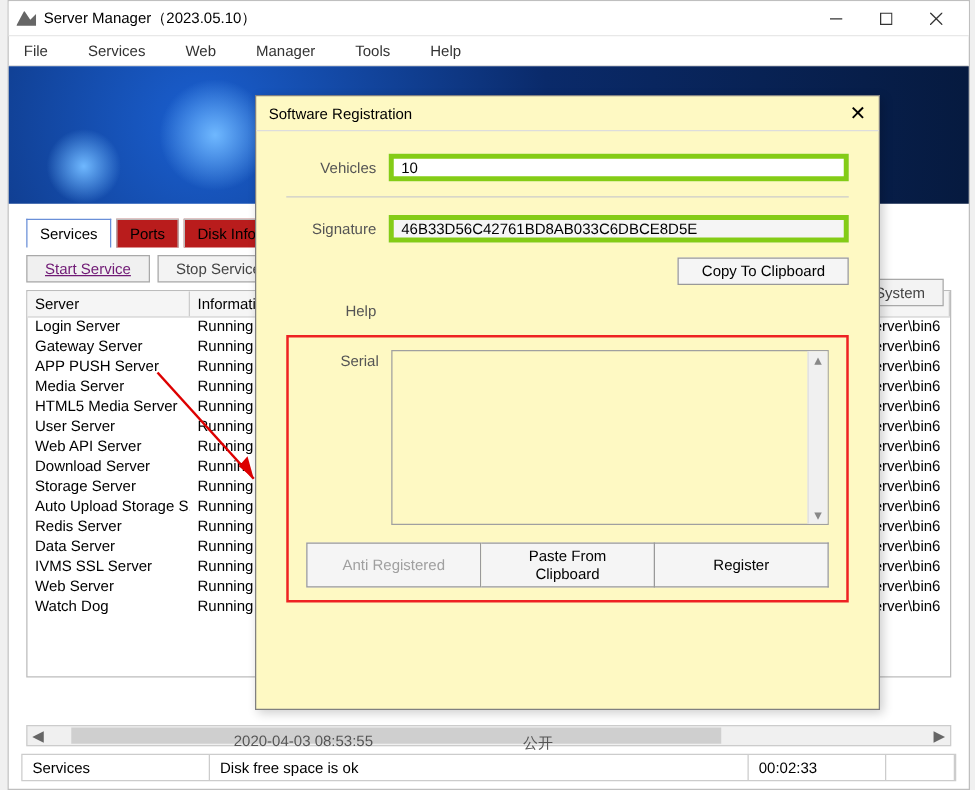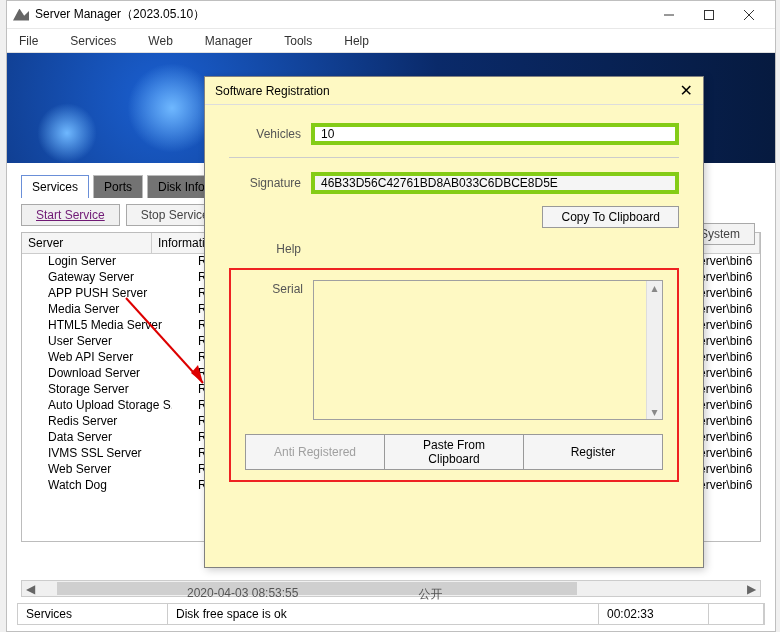--- a/index.html
+++ b/index.html
@@ -23,7 +23,7 @@
 .banner::after { width: 60px; height: 60px; top: 50px; left: 30px; }
 
 .tabs { display: flex; gap: 4px; margin: 12px 0 0 14px; }
-.tab { padding: 4px 10px; border: 1px solid #bbb; border-bottom: none; background: #737373; }
+.tab { padding: 4px 10px; border: 1px solid #bbb; border-bottom: none; background: #b91c1c; }
 .tab.active { border-color: #6a8fd8; background: #fff; }
 
 .toolbar { display: flex; gap: 6px; margin: 6px 0 6px 14px; align-items: center; }

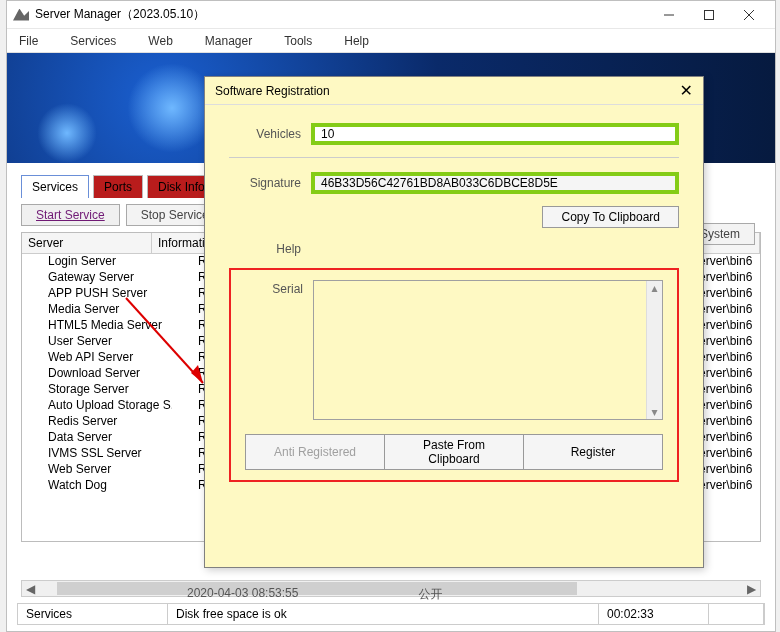--- a/index.html
+++ b/index.html
@@ -37,7 +37,7 @@
 .col-server { width: 130px; } .col-info { width: 60px; flex: 1; } .col-path { width: 75px; }
 .gridbody { }
 .row { display: flex; height: 16px; }
-.cell { padding: 0 6px; white-space: nowrap; overflow: hidden; margin-left: 20px; }
+.cell { padding: 0 6px; white-space: nowrap; overflow: hidden; }
 .arrow { position: absolute; left: 114px; top: 292px; width: 92px; height: 100px; pointer-events: none; z-index: 5; }
 
 .statusbar { position: absolute; bottom: 6px; left: 10px; right: 10px; height: 22px; display: flex; border: 1px solid #ccc; background: #fff; }

